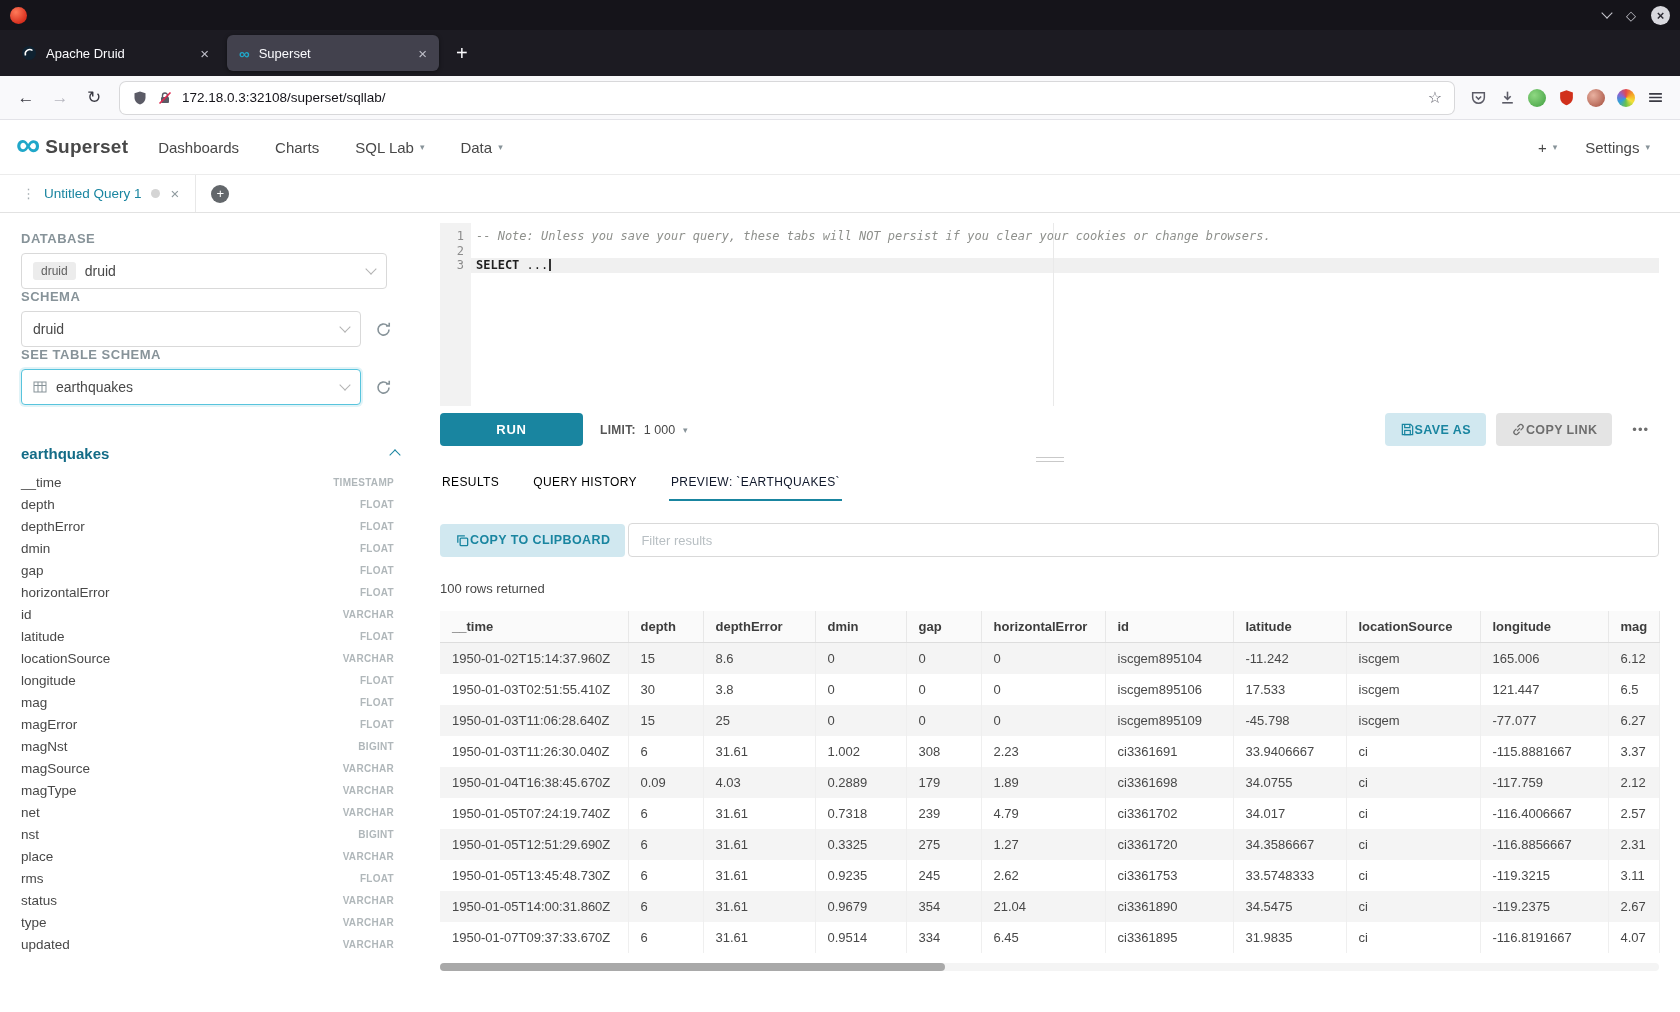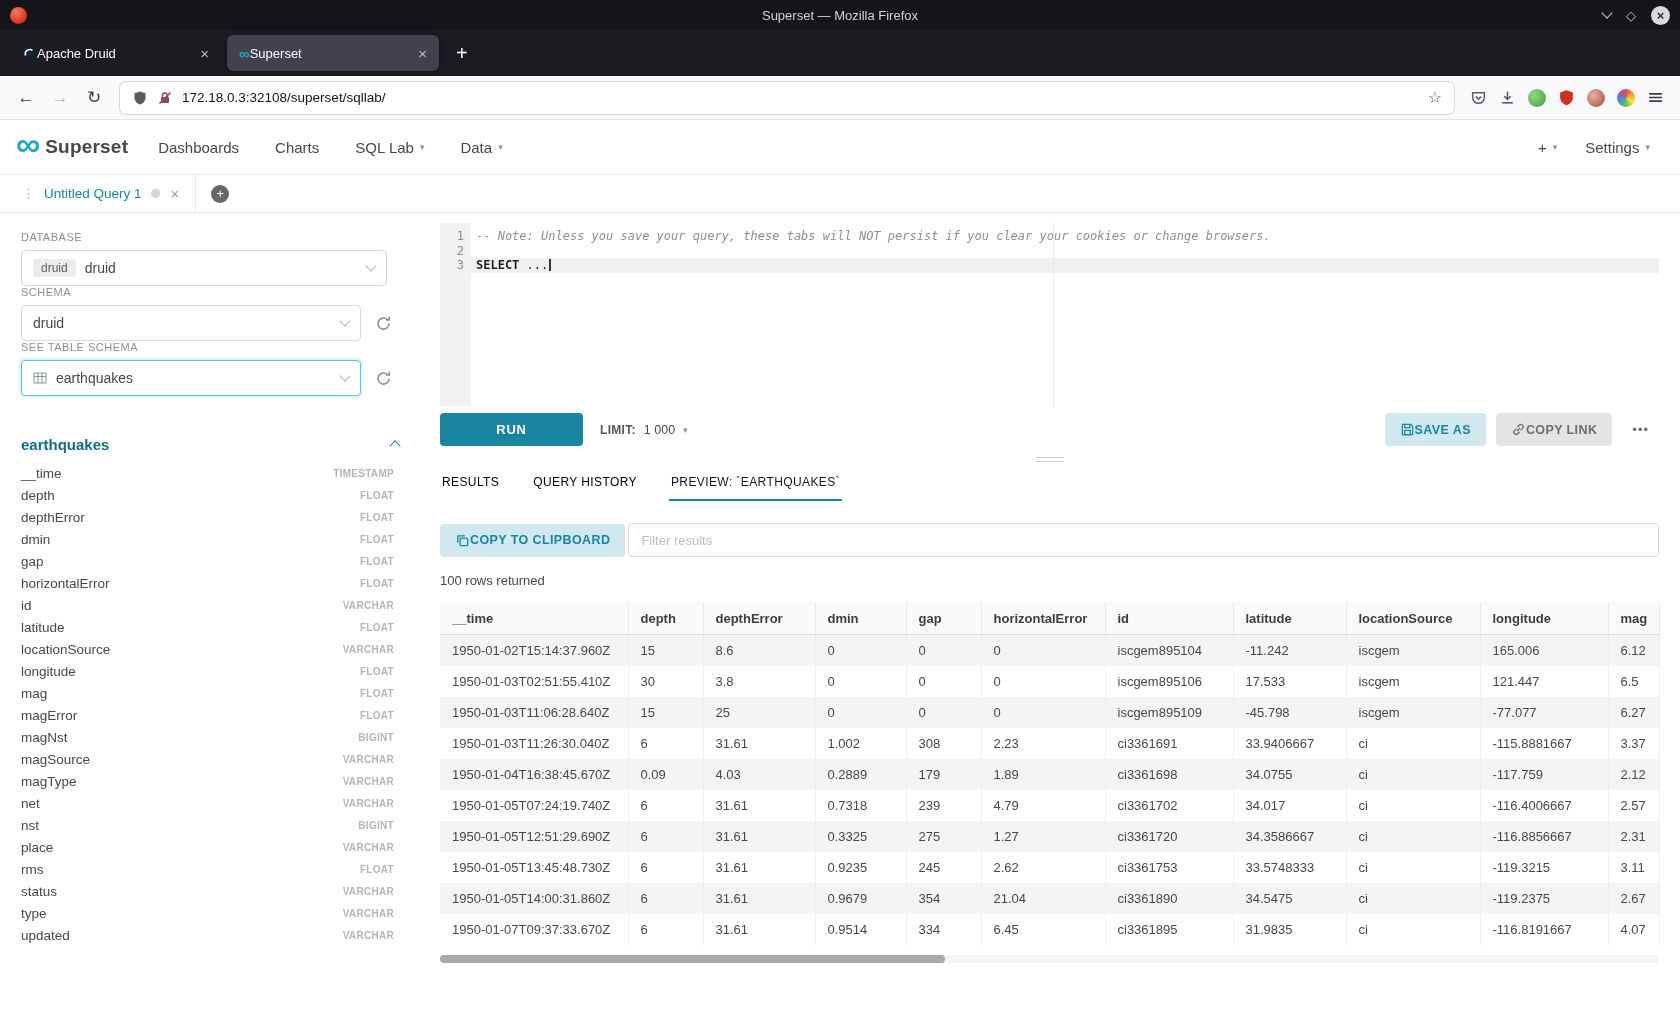--- a/index.html
+++ b/index.html
@@ -132,7 +132,6 @@
 
   <div class="titlebar">
     <span class="app-badge"></span>
-    <span class="titlebar-title">Superset — Mozilla Firefox</span>
     <span class="win-controls">
       <span class="winbtn">
           <span class="win-chev"></span>

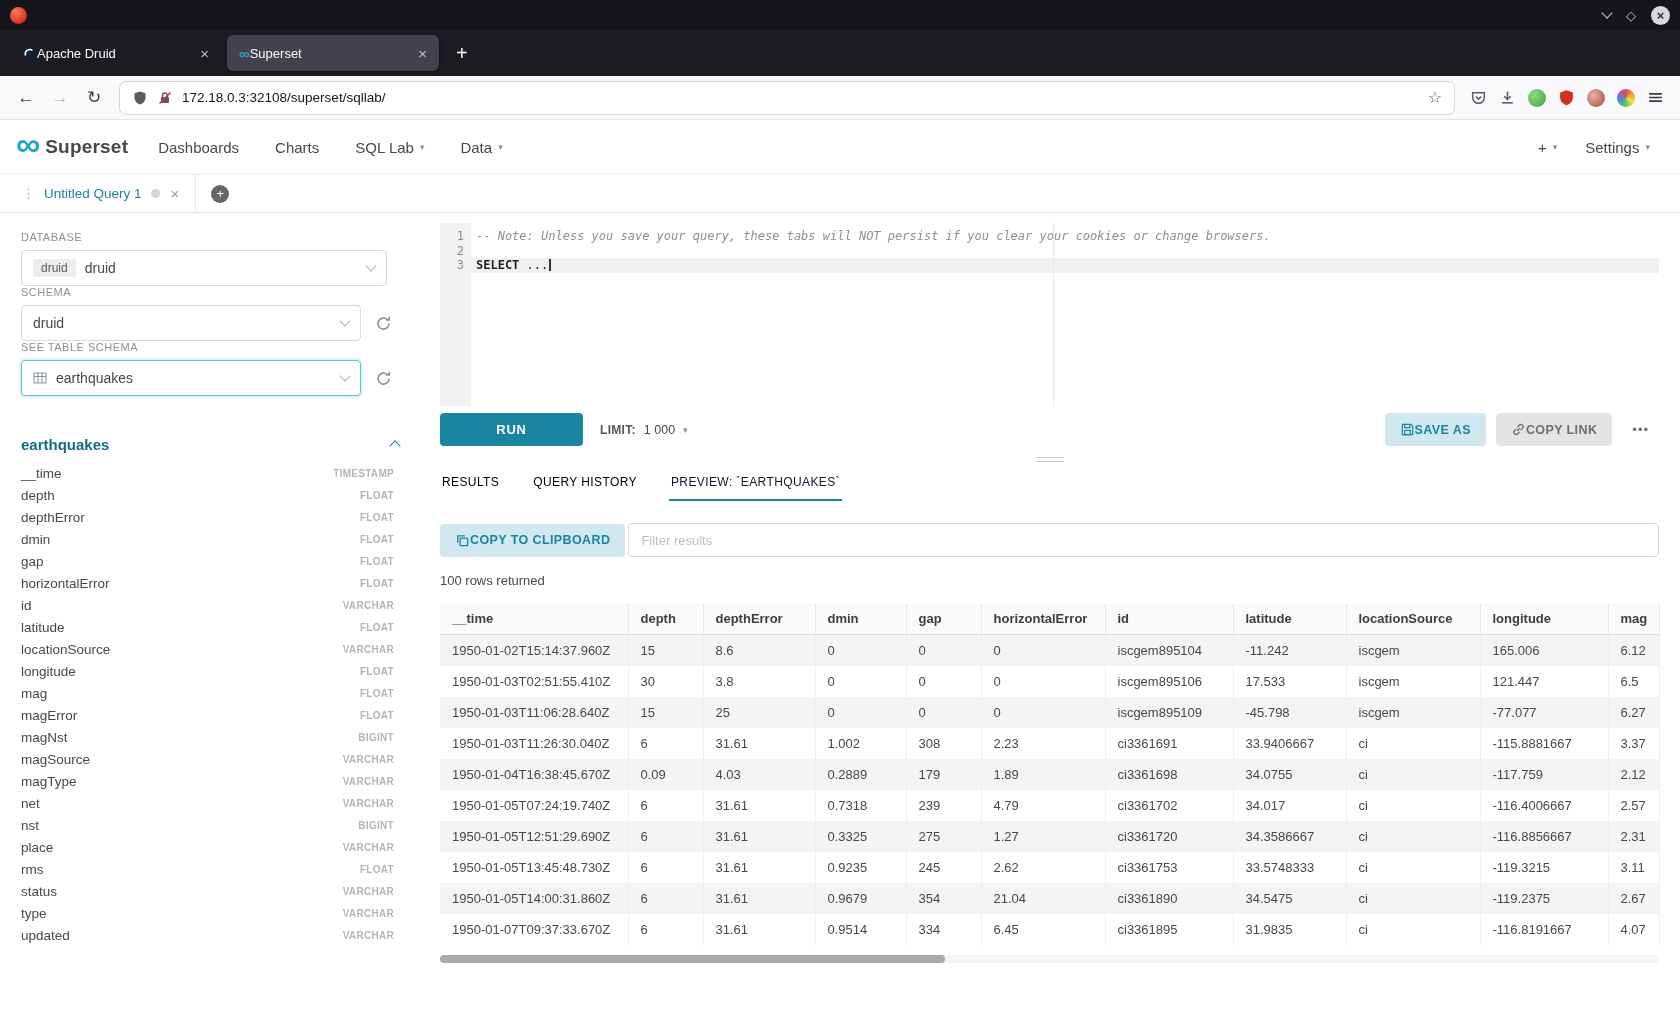--- a/index.html
+++ b/index.html
@@ -18,7 +18,7 @@
 
   
   .tabstrip{flex:0 0 46px;background:#1c1b22;display:flex;align-items:center;padding:0 6px}
-  .btab{height:36px;display:flex;align-items:center;padding:0 12px;font-size:13px;color:#fbfbfe;border-radius:6px;margin:0 3px;width:212px}
+  .btab{height:36px;display:flex;align-items:center;gap:9px;padding:0 12px;font-size:13px;color:#fbfbfe;border-radius:6px;margin:0 3px;width:212px}
   .btab.active{background:#42414d;box-shadow:0 1px 4px rgba(0,0,0,.45)}
   .tab-close{margin-left:auto;color:#bfbfc9;font-size:15px}
   .newtab-btn{color:#fbfbfe;font-size:20px;padding:0 14px}

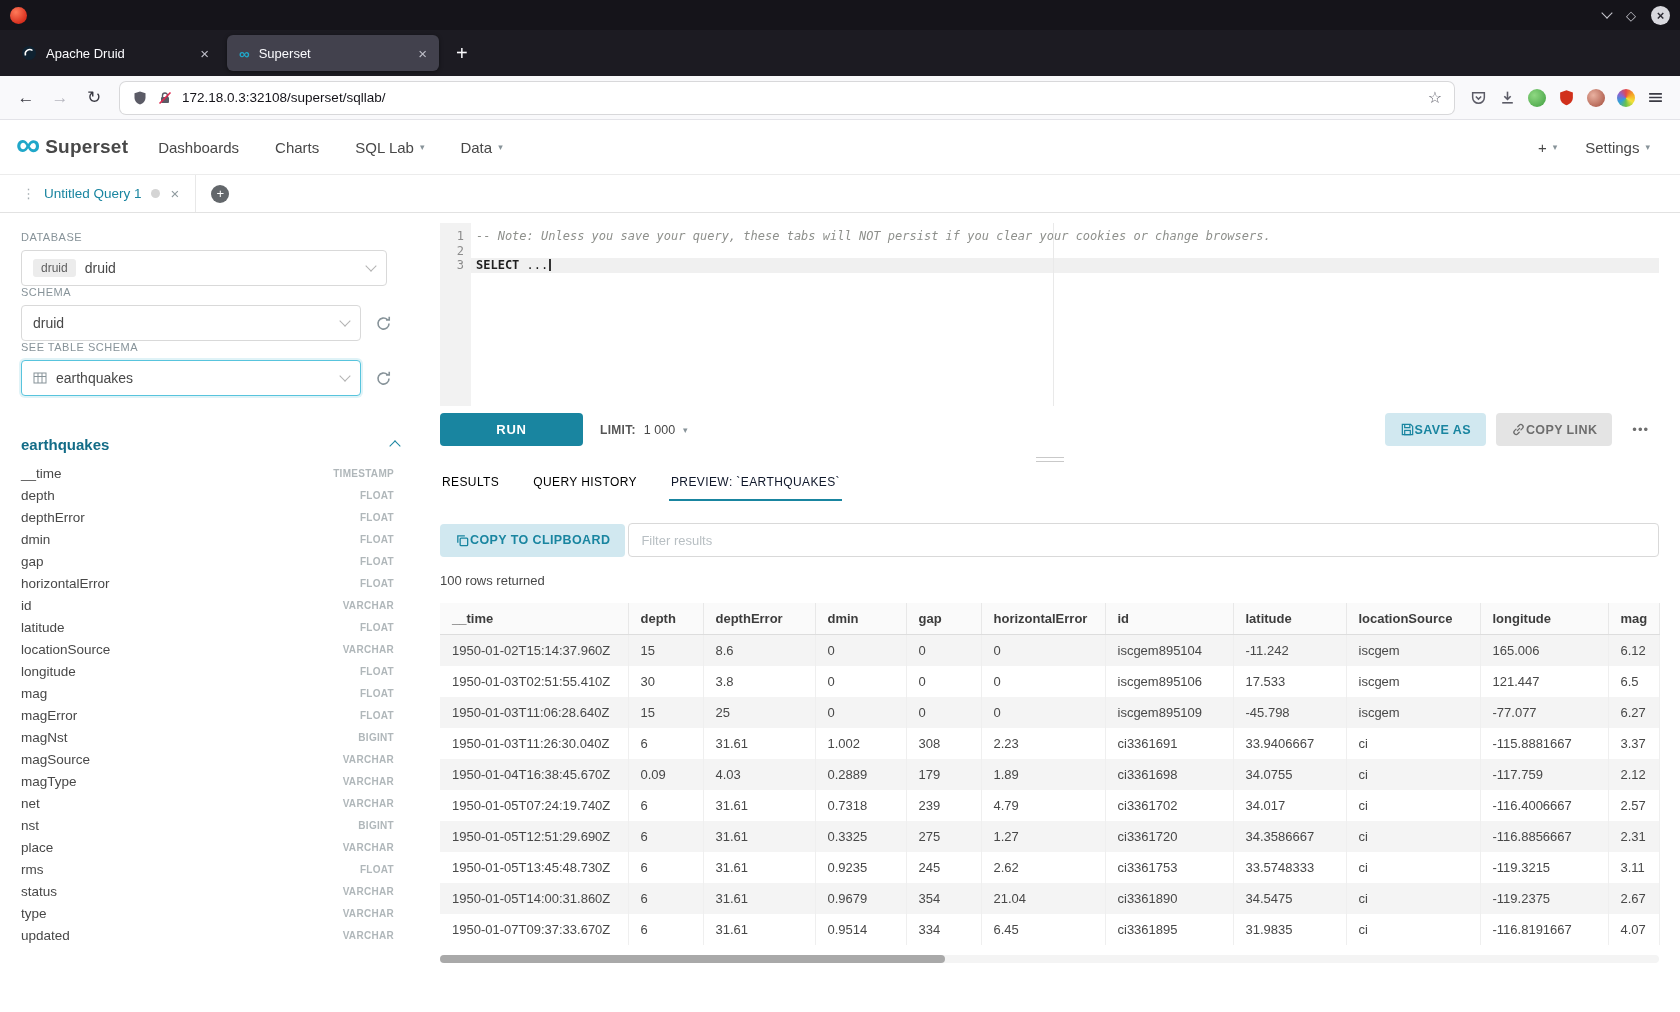--- a/index.html
+++ b/index.html
@@ -60,7 +60,7 @@
   
   .workspace{flex:1;display:flex;min-height:0}
   .sidebar{width:430px;flex:0 0 auto;padding:18px 20px 0 21px}
-  .field-label{font-size:11px;color:#879399;letter-spacing:.5px;margin-bottom:7px;font-weight:normal}
+  .field-label{font-size:13px;color:#879399;letter-spacing:.5px;margin-bottom:7px;font-weight:bold}
   .field-label + .select-row{margin-bottom:0}
   .select-row{display:flex;align-items:center;margin-bottom:16px}
   .select{height:36px;border:1px solid #d9d9d9;border-radius:4px;background:#fff;display:flex;align-items:center;padding:0 11px;flex:0 0 340px;width:340px}

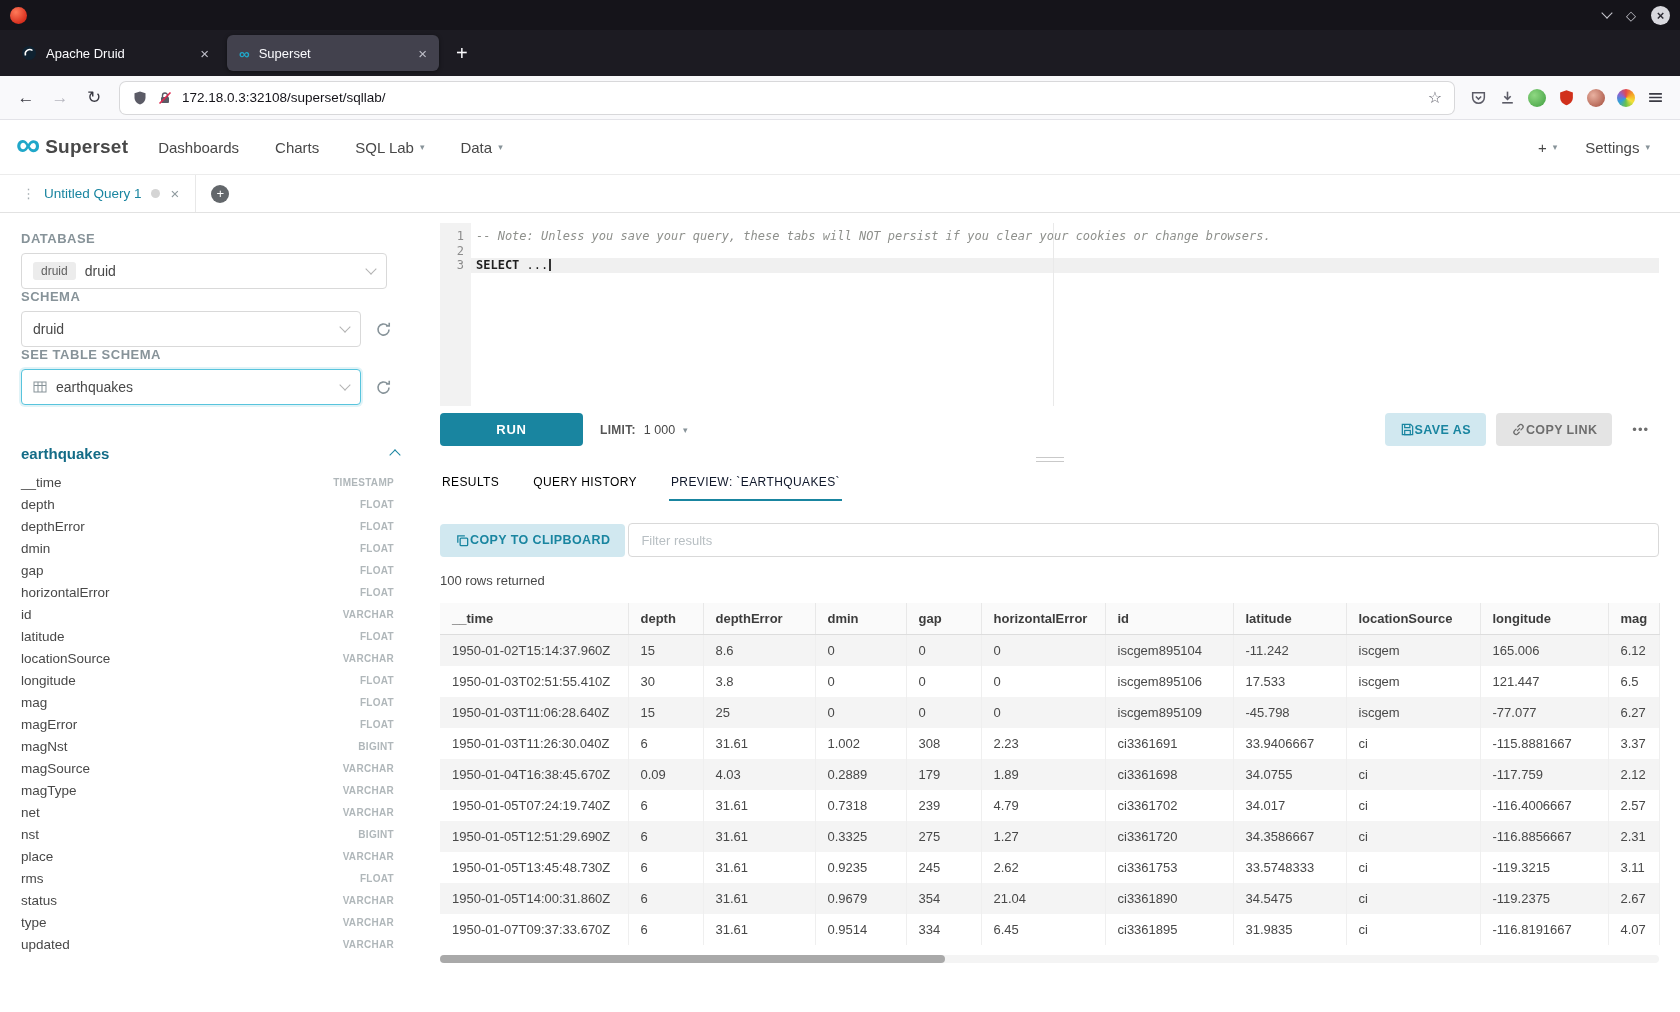--- a/index.html
+++ b/index.html
@@ -115,7 +115,7 @@
   .rcontrols{margin-top:22px;display:flex;align-items:center}
   .filter-input{flex:1;margin-left:3px;height:34px;border:1px solid #d9d9d9;border-radius:4px;padding:0 12px;font-size:13px;color:#484848;font-family:inherit;outline:none}
   .filter-input::placeholder{color:#b8bfc3}
-  .rowcount{margin-top:16px;font-size:13px;color:#484848;height:18px}
+  .rowcount{margin-top:24px;font-size:13px;color:#484848;height:18px}
 
   .rtable{margin-top:12px;width:100%;border-collapse:collapse;table-layout:fixed;font-size:13px}
   .rtable th{background:#fafafa;text-align:left;font-weight:bold;color:#3d3d3d;padding:8px 12px;border-right:1px solid #e8e8e8;border-bottom:1px solid #ddd;white-space:nowrap;overflow:hidden}

